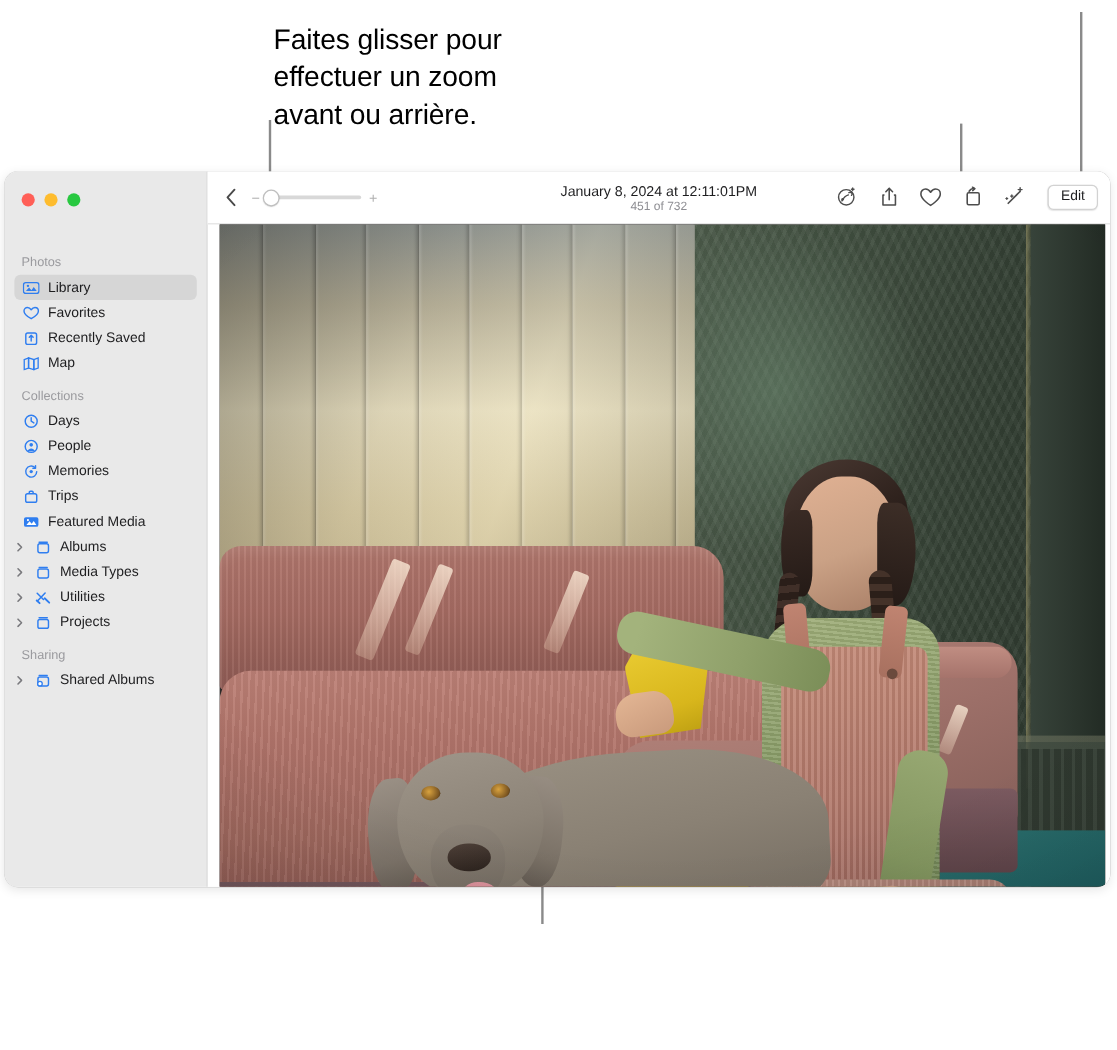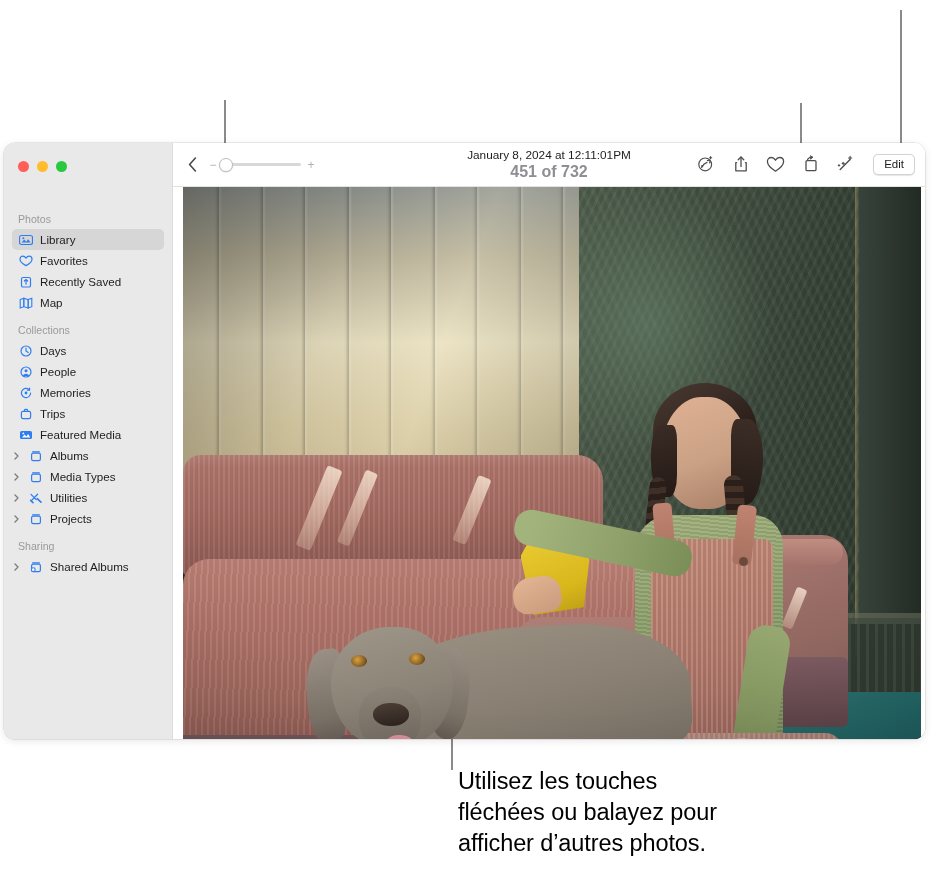--- a/index.html
+++ b/index.html
@@ -461,6 +461,9 @@
 
 <div id="root">
 
+  <div class="callout" id="callout-zoom">Faites glisser pour
+effectuer un zoom
+avant ou arrière.</div>
   <div class="leader" id="leader-zoom"></div>
 
   <div class="leader" id="leader-fav"></div>

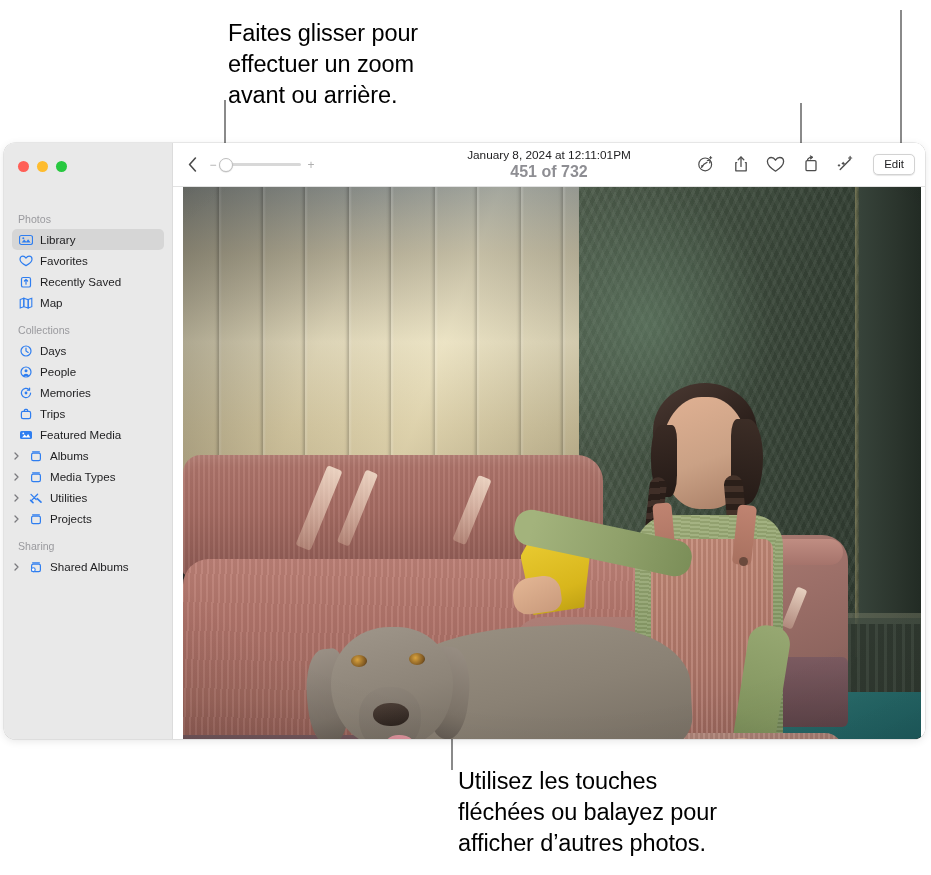--- a/index.html
+++ b/index.html
@@ -142,7 +142,7 @@
     pointer-events: none;
   }
   .tb-title { font-size: 11.8px; color: #1d1d1f; }
-  .tb-sub   { font-size: 16px; color: #8e8e93; margin-top: 1px; font-weight: bold; }
+  .tb-sub   { font-size: 10px; color: #8e8e93; margin-top: 1px; }
 
   .tb-right {
     margin-left: auto;

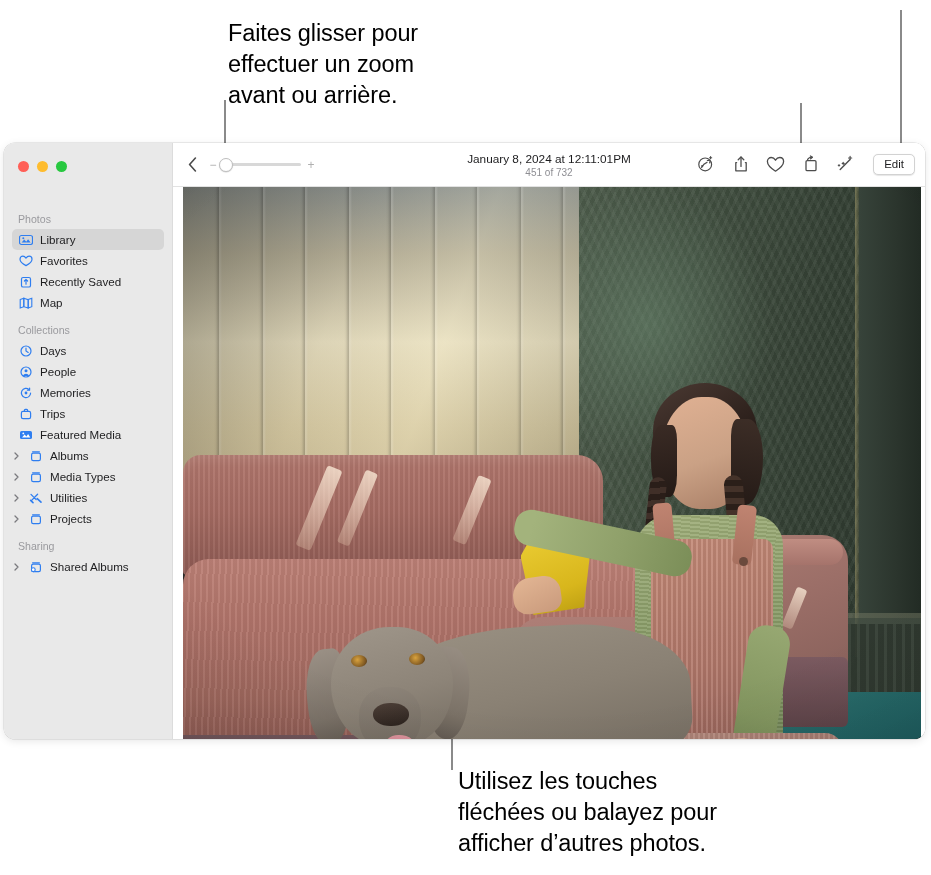--- a/index.html
+++ b/index.html
@@ -470,9 +470,6 @@
 
   <div class="leader" id="leader-edit"></div>
 
-  <div class="callout" id="callout-arrows">Utilisez les touches
-fléchées ou balayez pour
-afficher d’autres photos.</div>
   <div class="leader" id="leader-arrows"></div>
 
   <div id="window">

